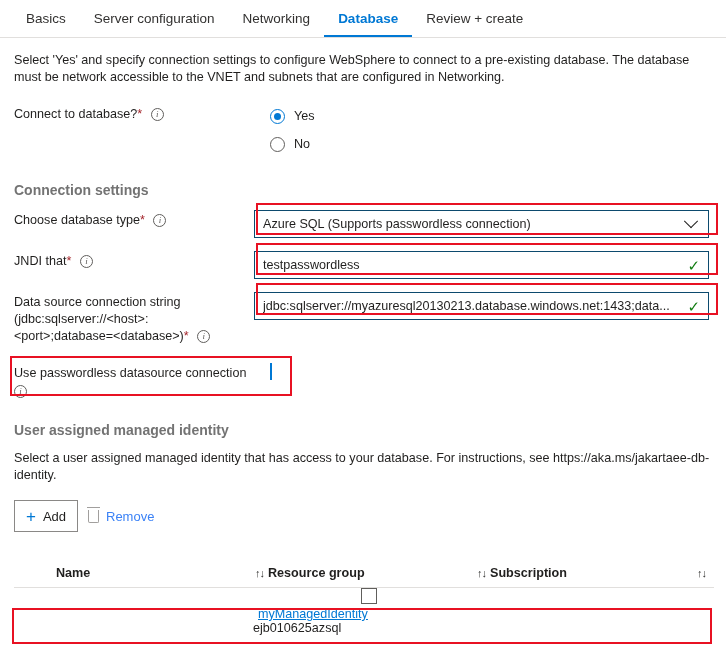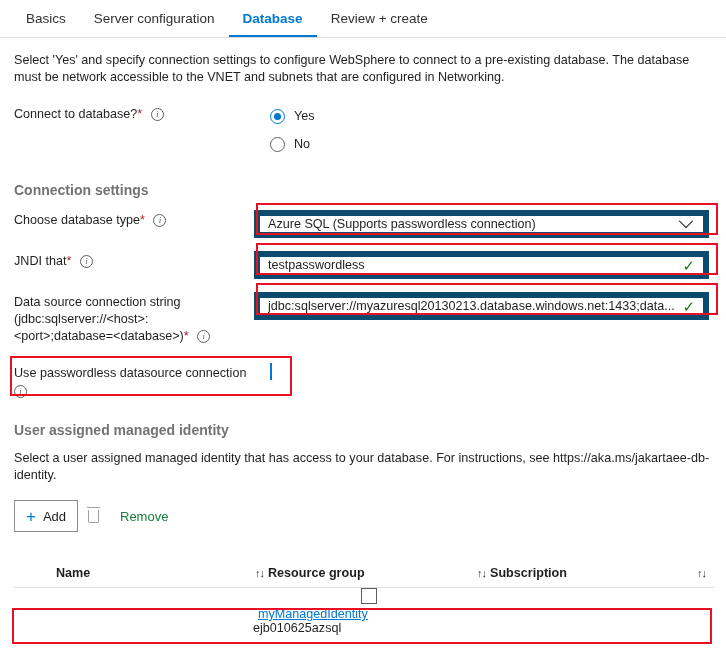--- a/index.html
+++ b/index.html
@@ -241,6 +241,7 @@
   <div class="tabs">
     <div class="tab">Basics</div>
     <div class="tab">Server configuration</div>
+    <div class="tab">Networking</div>
     <div class="tab active">Database</div>
     <div class="tab">Review + create</div>
   </div>

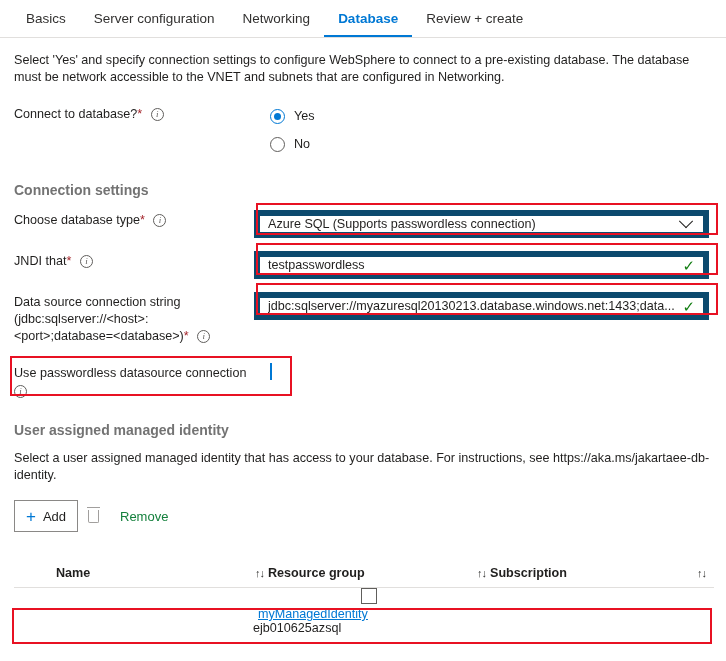--- a/index.html
+++ b/index.html
@@ -100,7 +100,7 @@
   .field-col { position: relative; width: 455px; }
   .control {
     height: 28px;
-    border: 6px solid #0c4a6e;
+    border: 1px solid #0c4a6e;
     background: #fff;
     display: flex;
     align-items: center;

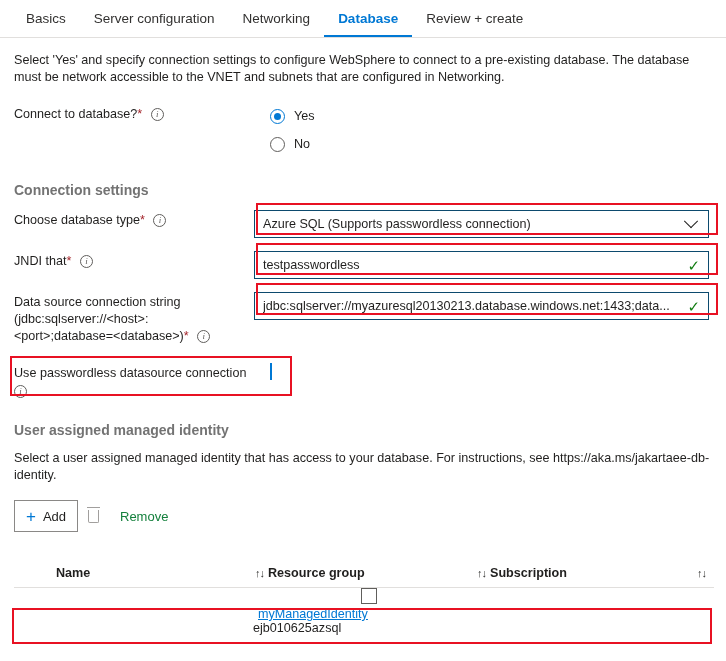--- a/index.html
+++ b/index.html
@@ -175,9 +175,9 @@
     color: #0078d4; font-size: 17px; line-height: 1; font-weight: 400;
   }
   .cmd-remove {
-    display: flex; align-items: center; gap: 21px;
+    display: flex; align-items: center; gap: 7px;
     height: 32px; padding: 0 10px 0 8px;
-    color: #15803d; font-size: 13px;
+    color: #3b82f6; font-size: 13px;
     cursor: default;
   }
   .trash {

